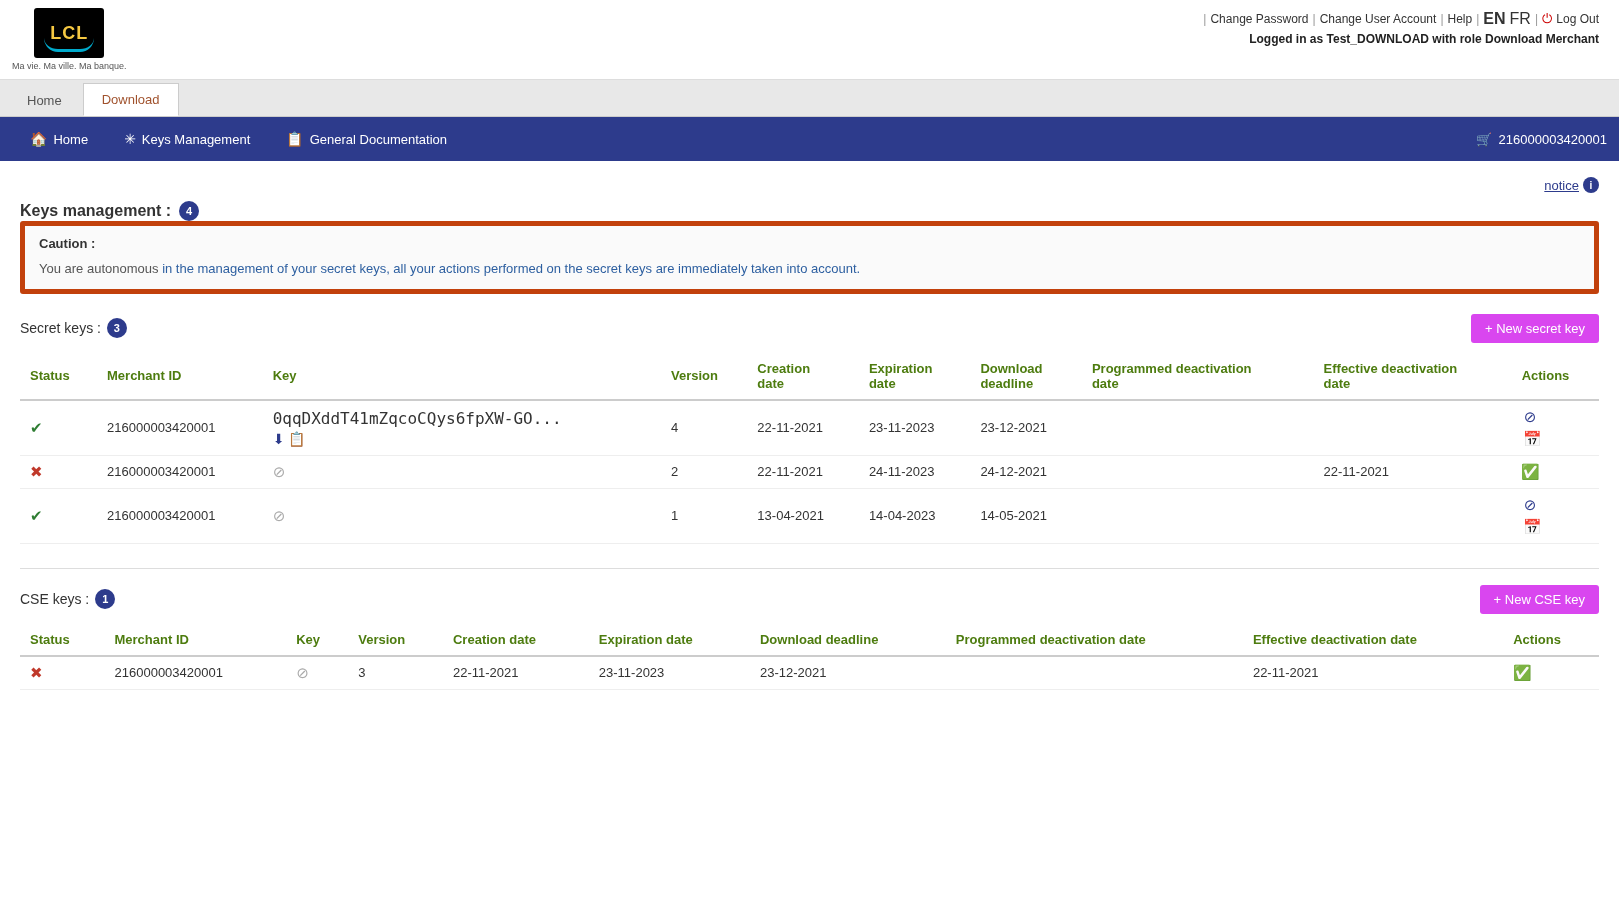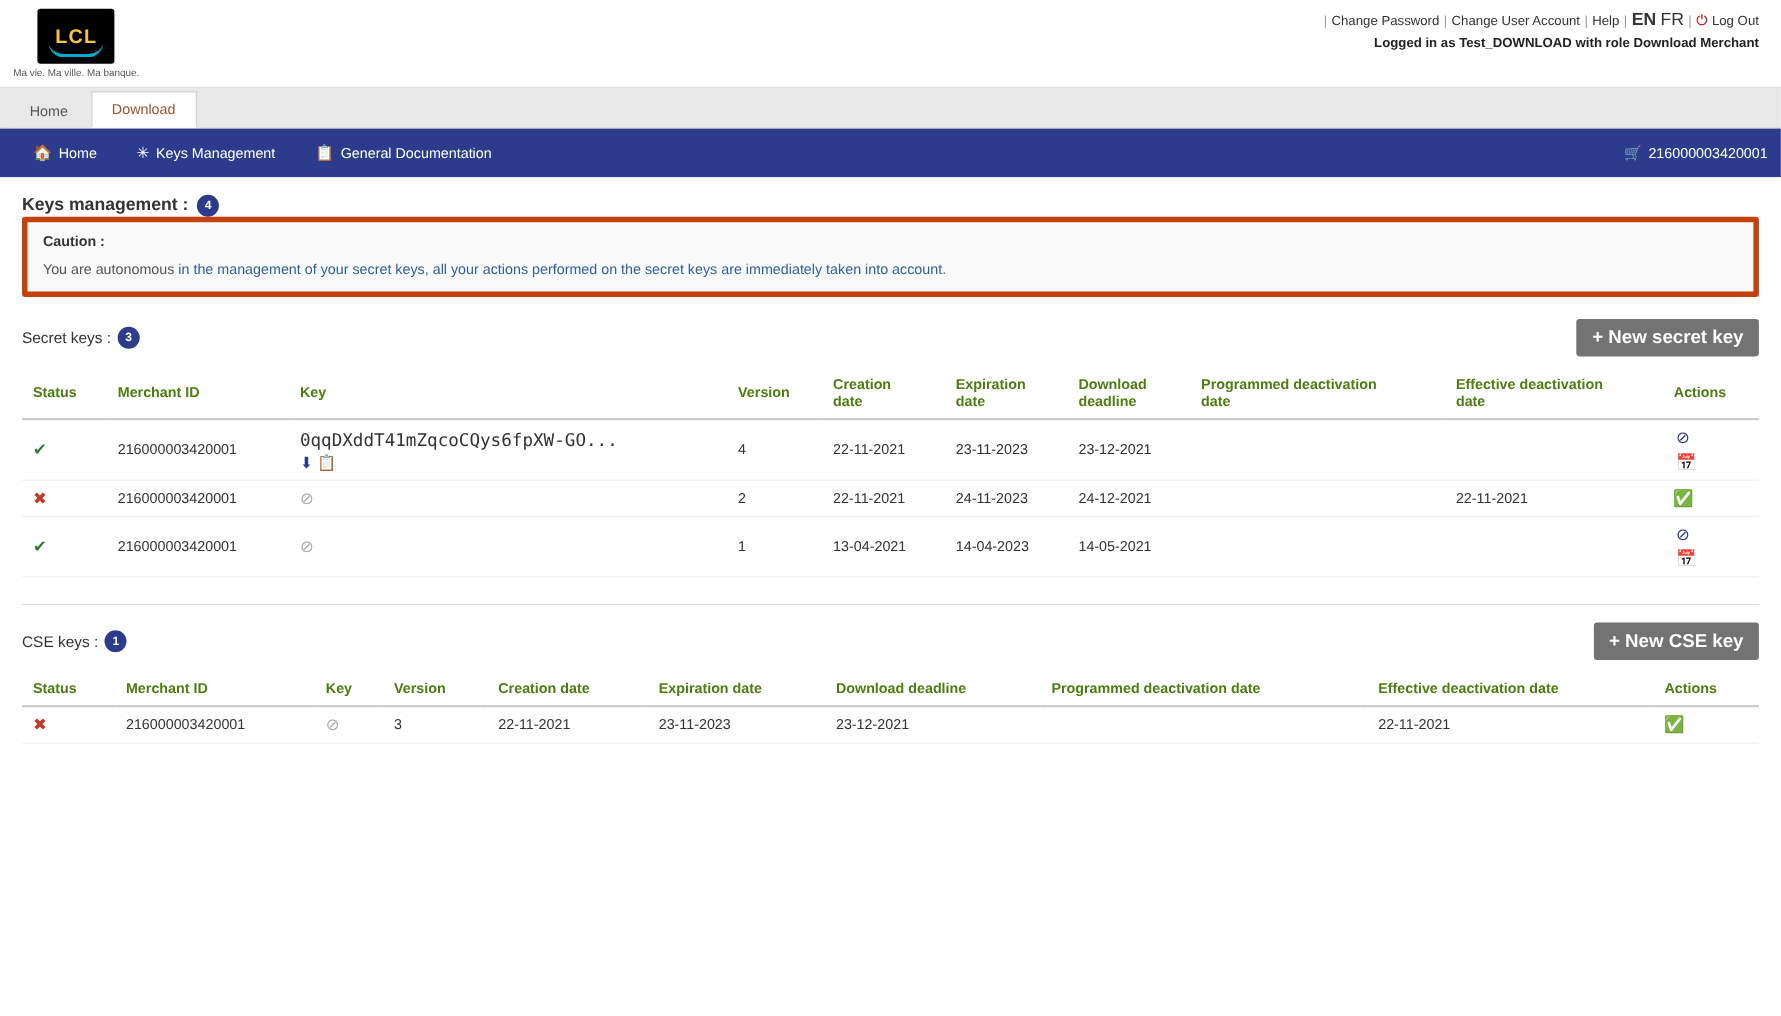--- a/index.html
+++ b/index.html
@@ -230,6 +230,12 @@
 
 <div class="content">
 
+  <div class="notice-row">
+    <a href="#" class="notice-link">
+      <span>notice</span>
+      <span class="info-circle">i</span>
+    </a>
+  </div>
 
   <div class="page-title">
     <span>Keys management :</span>

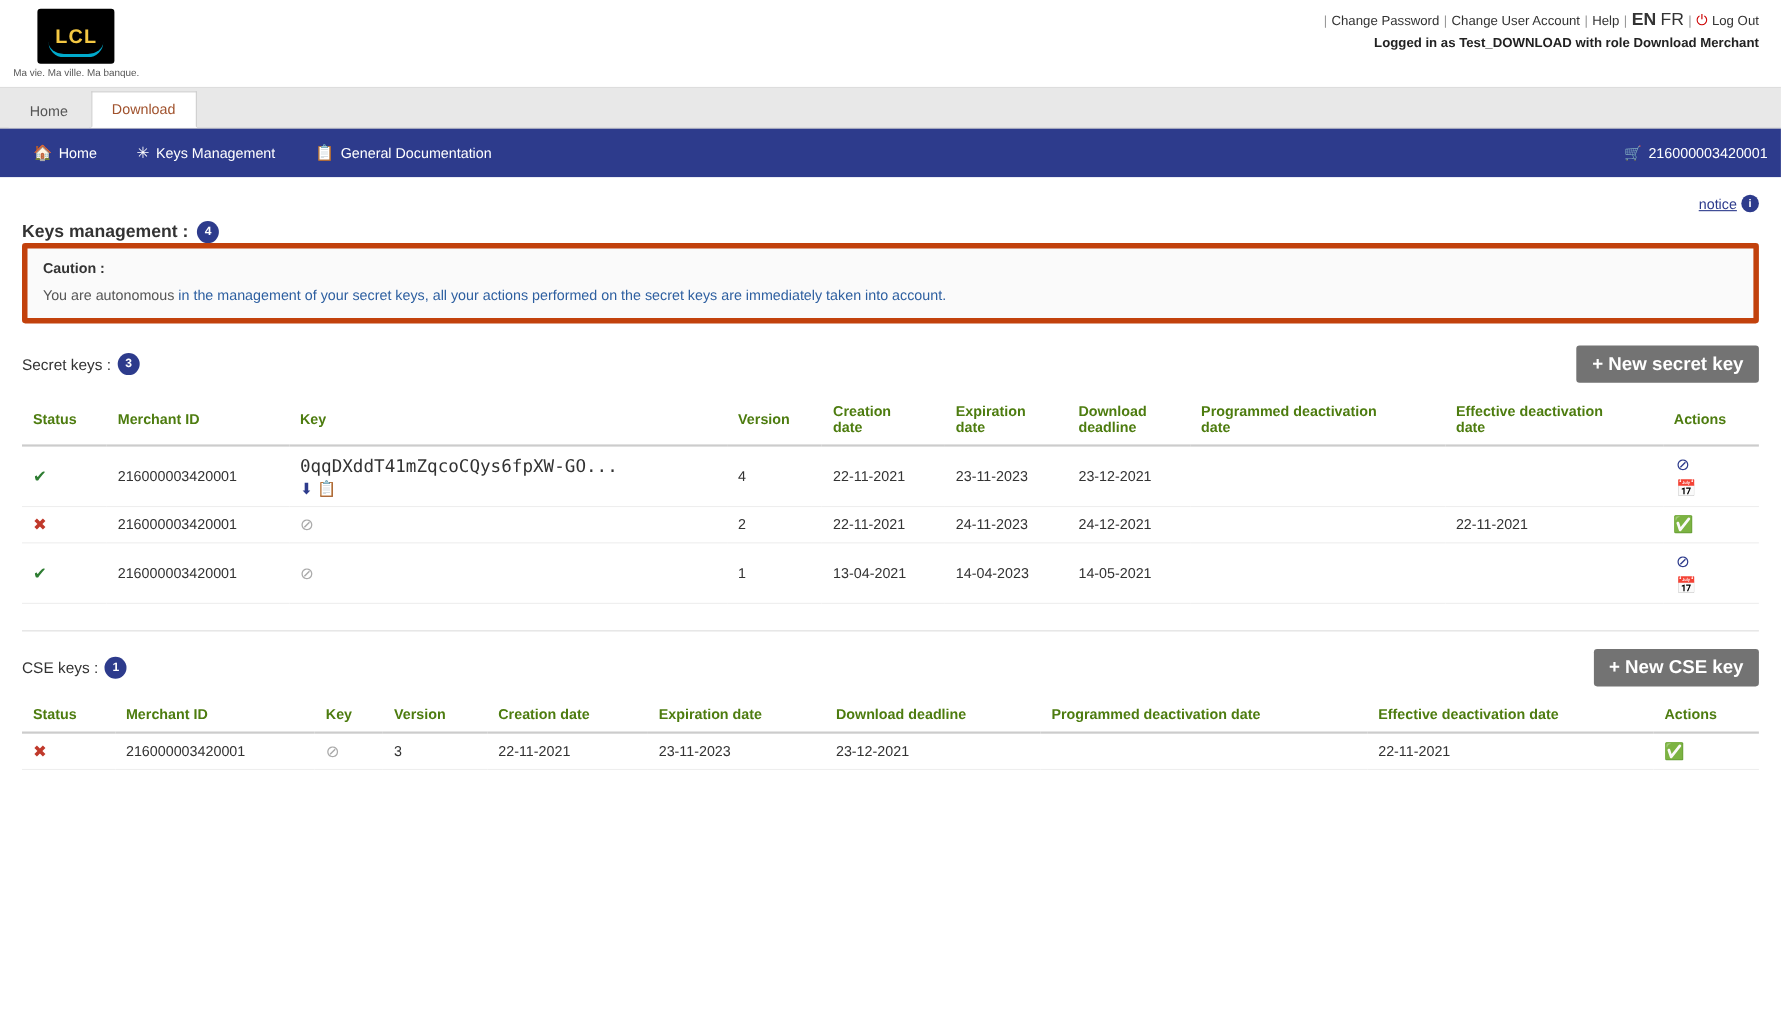--- a/index.html
+++ b/index.html
@@ -128,17 +128,16 @@
     }
     .section-title { font-size: 14px; display: flex; align-items: center; gap: 6px; }
     .btn-primary {
-      background: #737373;
+      background: #d946ef;
       color: #fff;
       border: none;
       padding: 7px 14px;
       border-radius: 3px;
       cursor: pointer;
-      font-size: 17px;
+      font-size: 13px;
       display: flex;
       align-items: center;
       gap: 4px;
-      font-weight: bold;
     }
 
     

